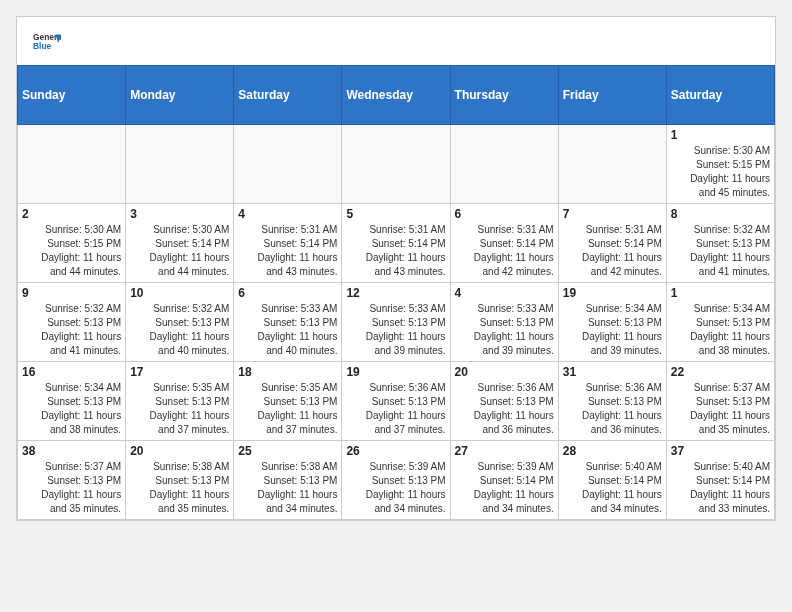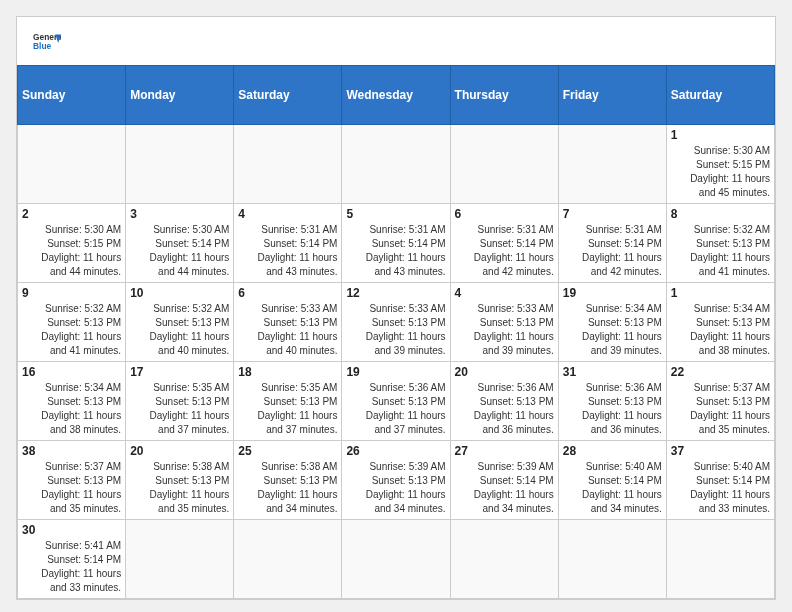--- a/index.html
+++ b/index.html
@@ -332,21 +332,6 @@
 and 33 minutes.</div>
           </td>
         </tr>
-        <tr>
-          <td>
-            <div class="day-number">30</div>
-            <div class="day-info" style="white-space: pre-line;">Sunrise: 5:41 AM
-Sunset: 5:14 PM
-Daylight: 11 hours
-and 33 minutes.</div>
-          </td>
-          <td class="empty"></td>
-          <td class="empty"></td>
-          <td class="empty"></td>
-          <td class="empty"></td>
-          <td class="empty"></td>
-          <td class="empty"></td>
-        </tr>
       </tbody>
   </table>
 </div>

